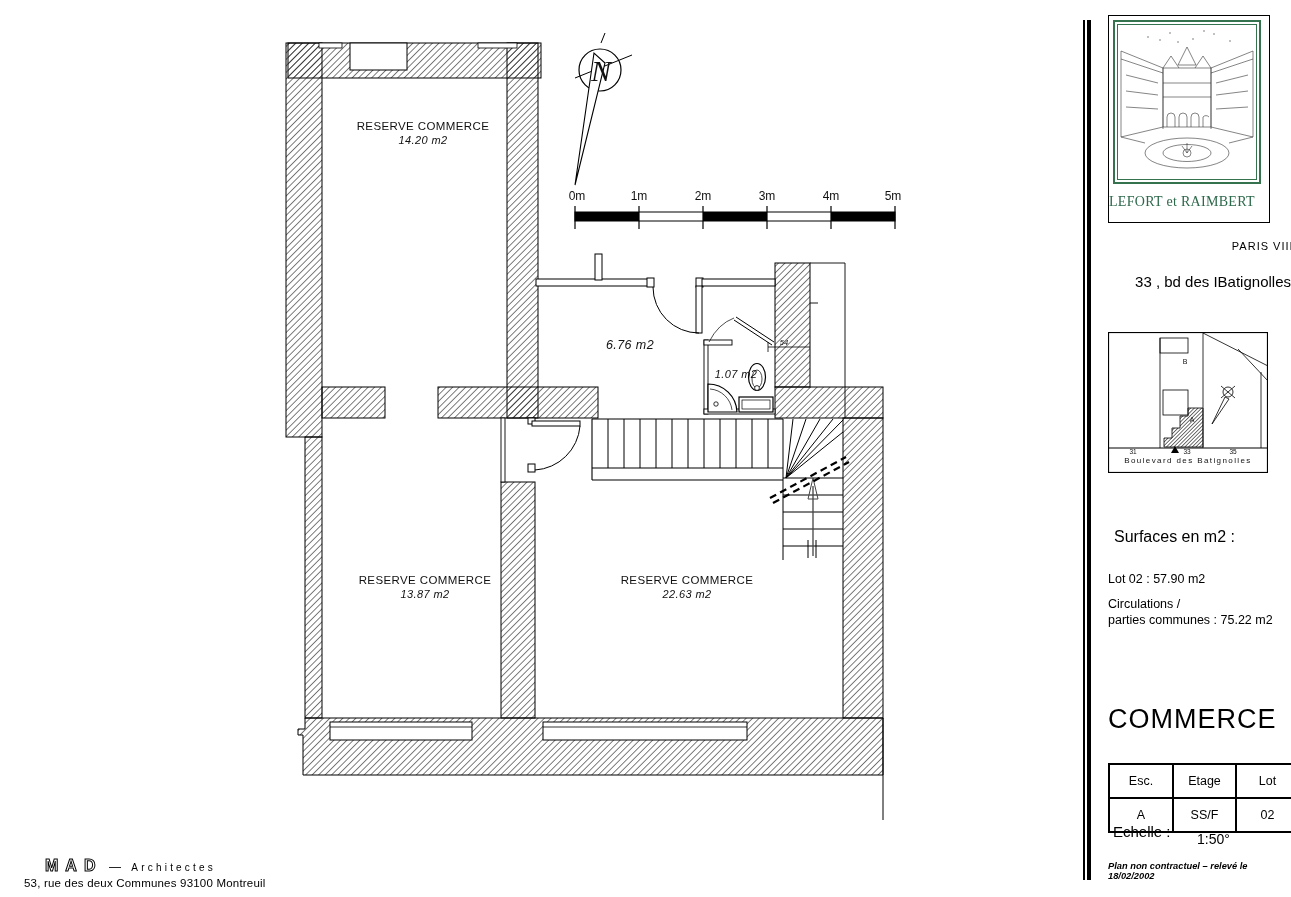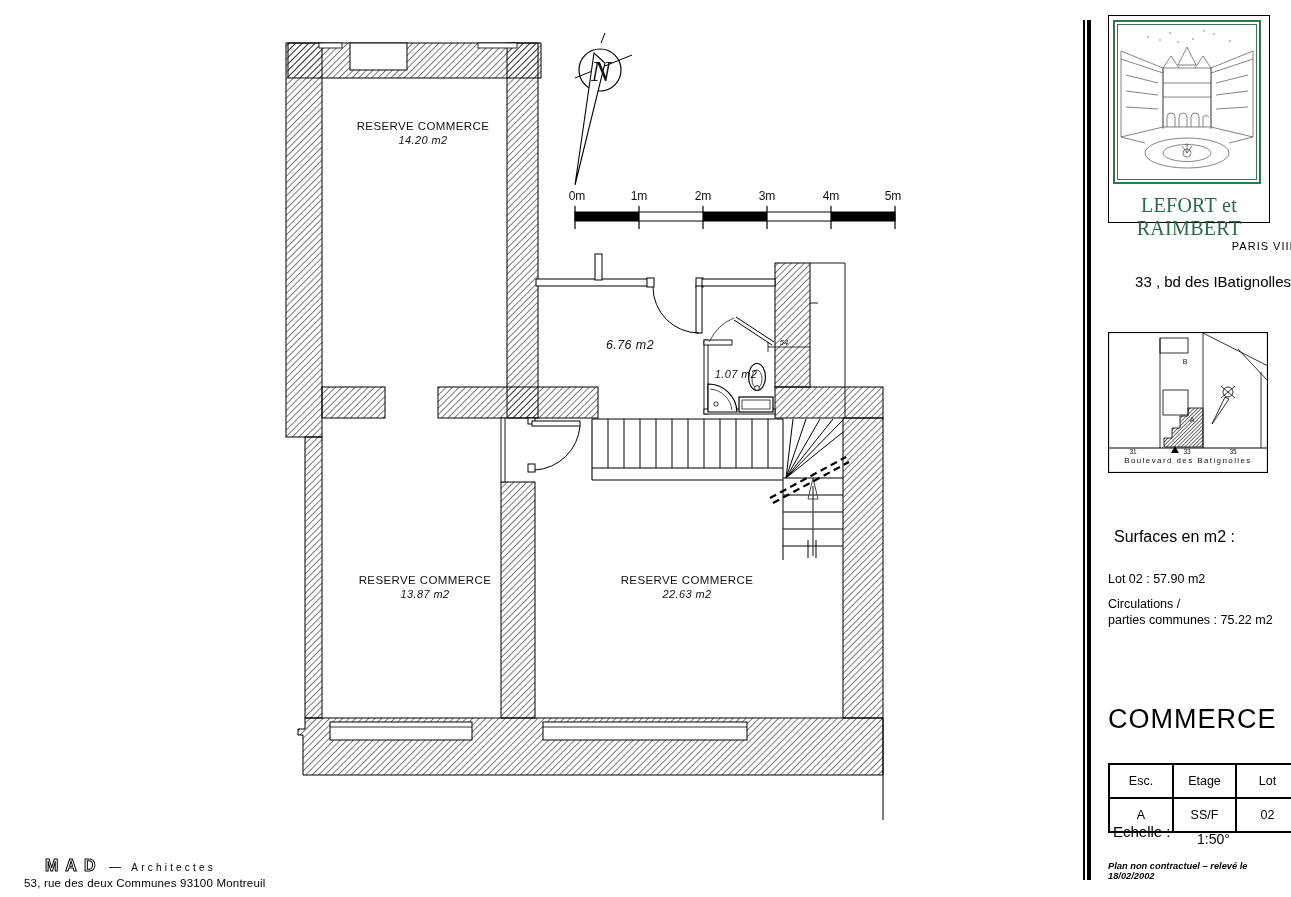--- a/index.html
+++ b/index.html
@@ -187,7 +187,7 @@
         </svg>
       </div>
     </div>
-    <div class="abs ser" style="left:0;top:178px;width:160px;text-align:center;font-size:20px;color:#2c684a;letter-spacing:0.3px">LEFORT et RAIMBERT</div>
+    <div class="abs ser" style="left:0;top:178px;width:160px;text-align:left;font-size:14px;color:#2c684a;letter-spacing:0.3px">LEFORT et RAIMBERT</div>
   </div>
 
   <div class="abs" style="left:1088px;top:240px;width:211px;text-align:right;font-size:11px;letter-spacing:1px">PARIS VIII°</div>

